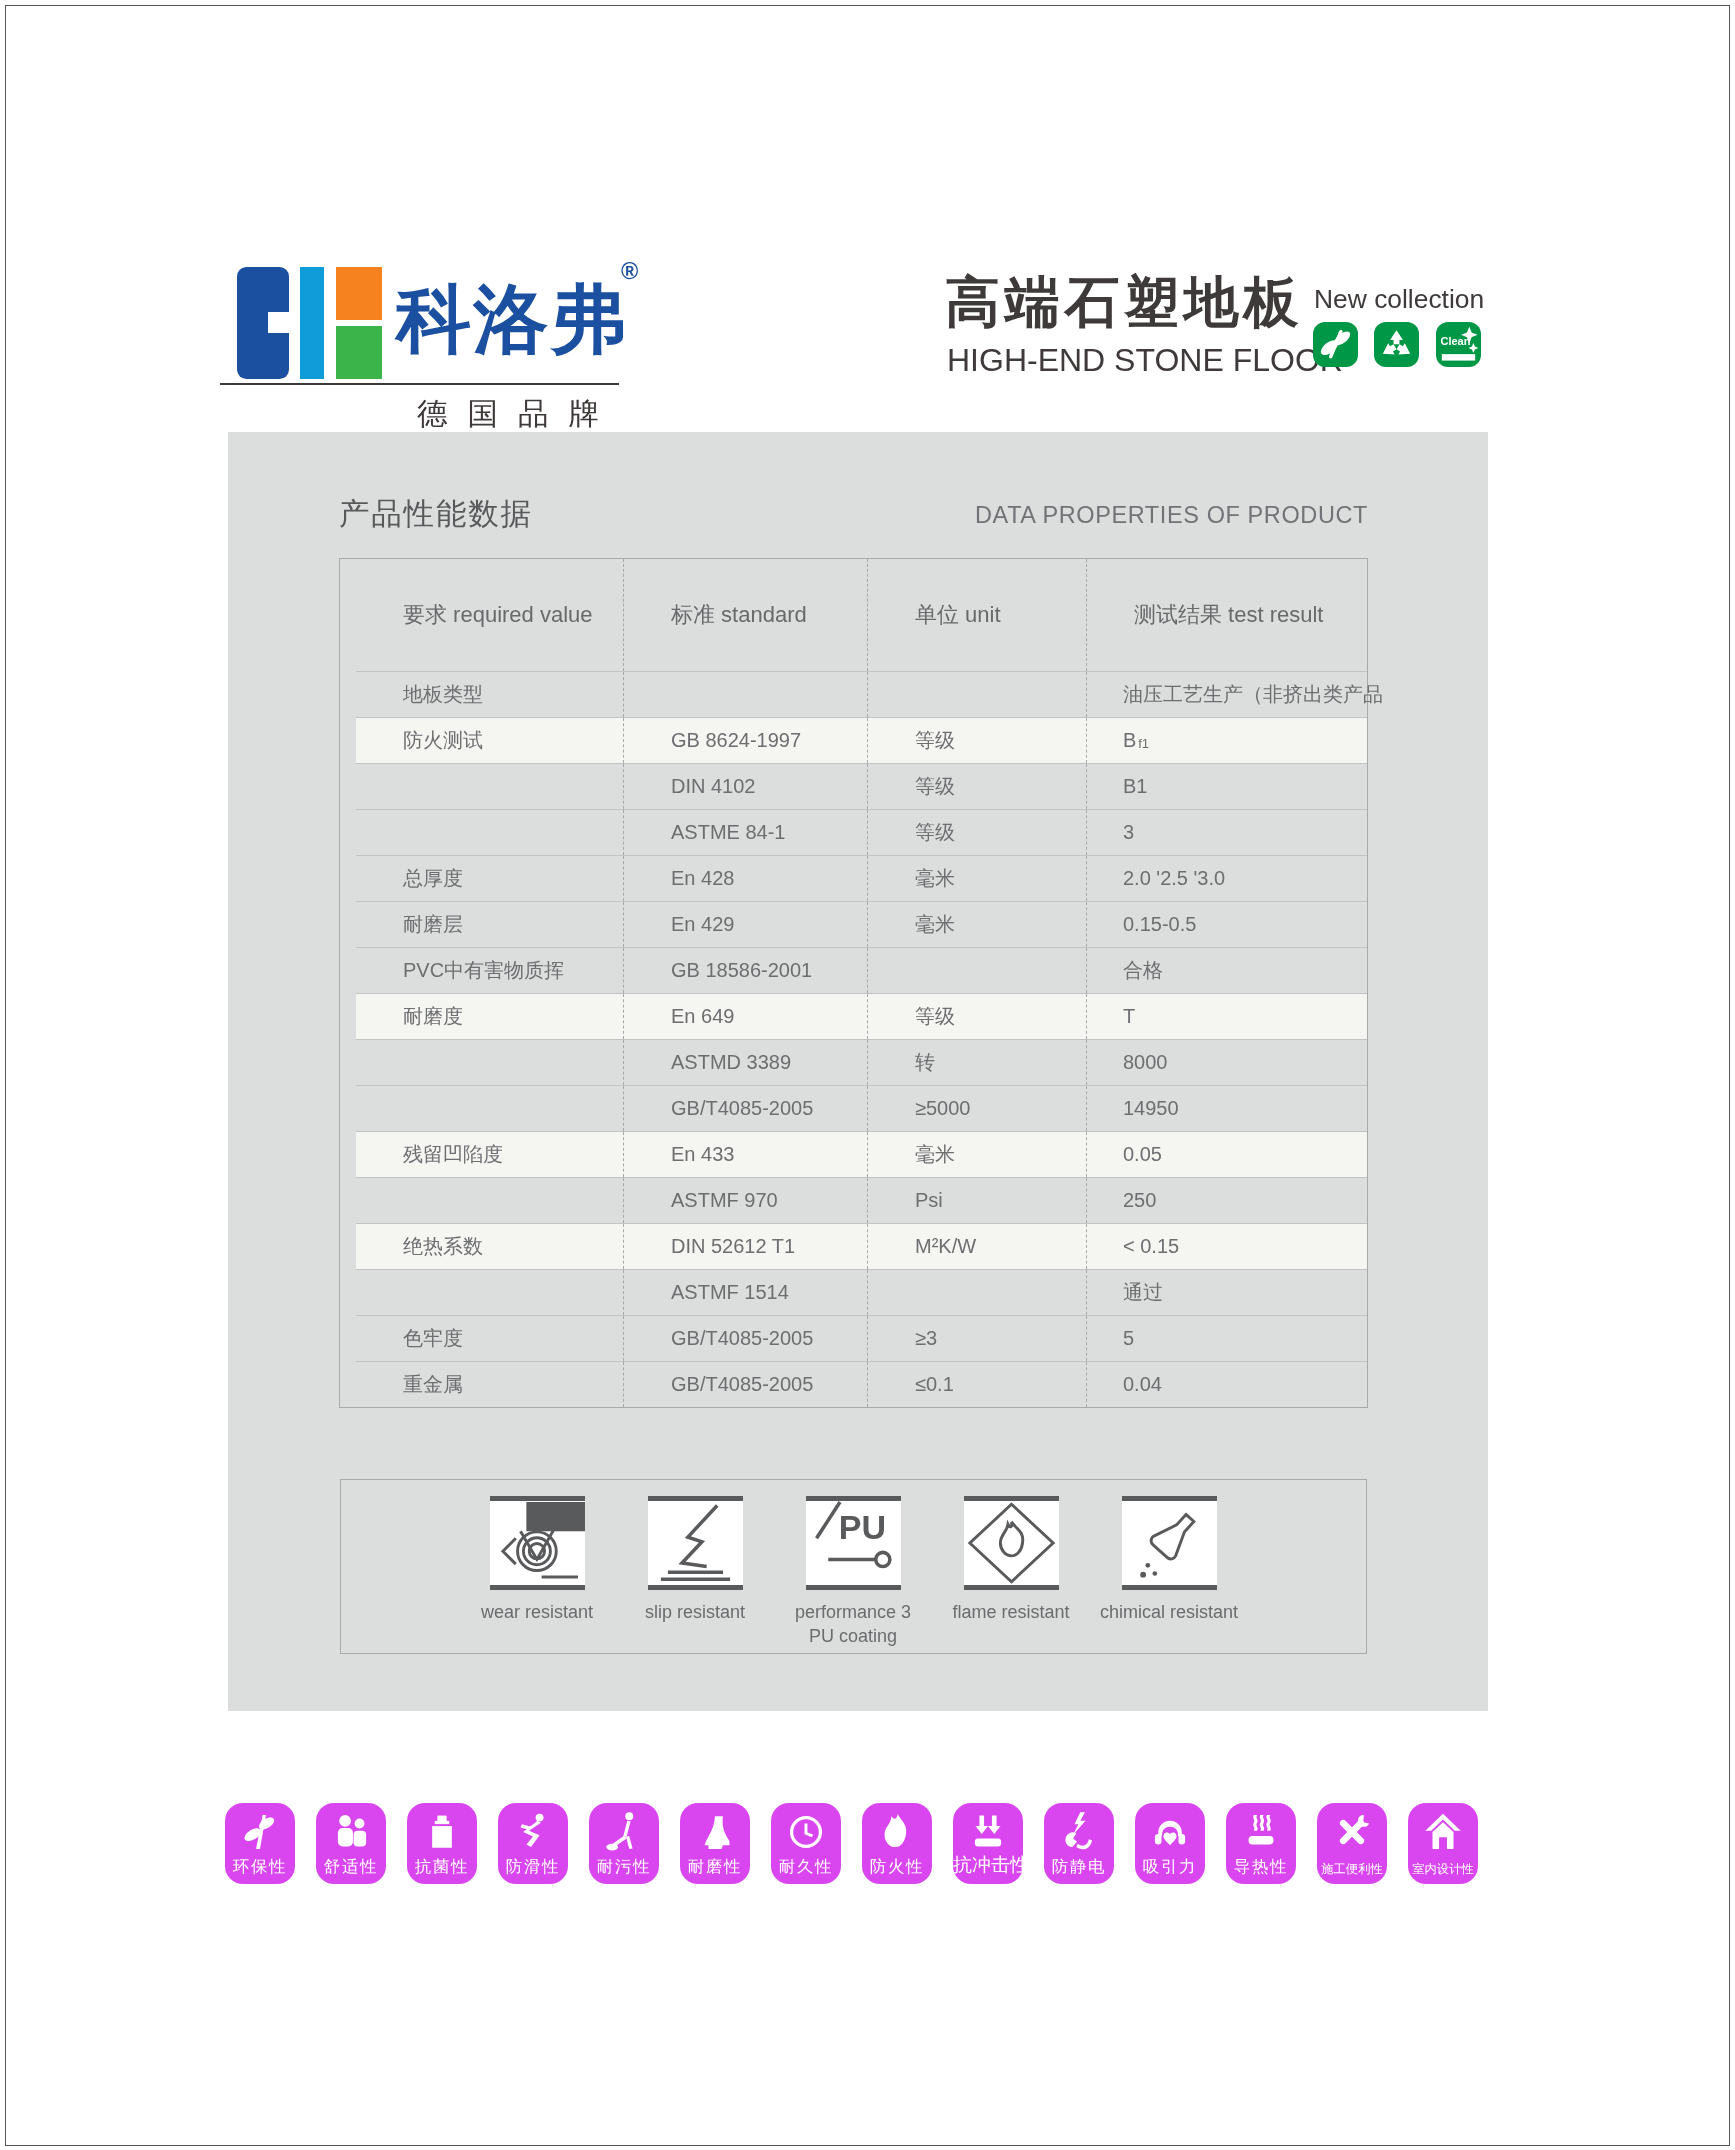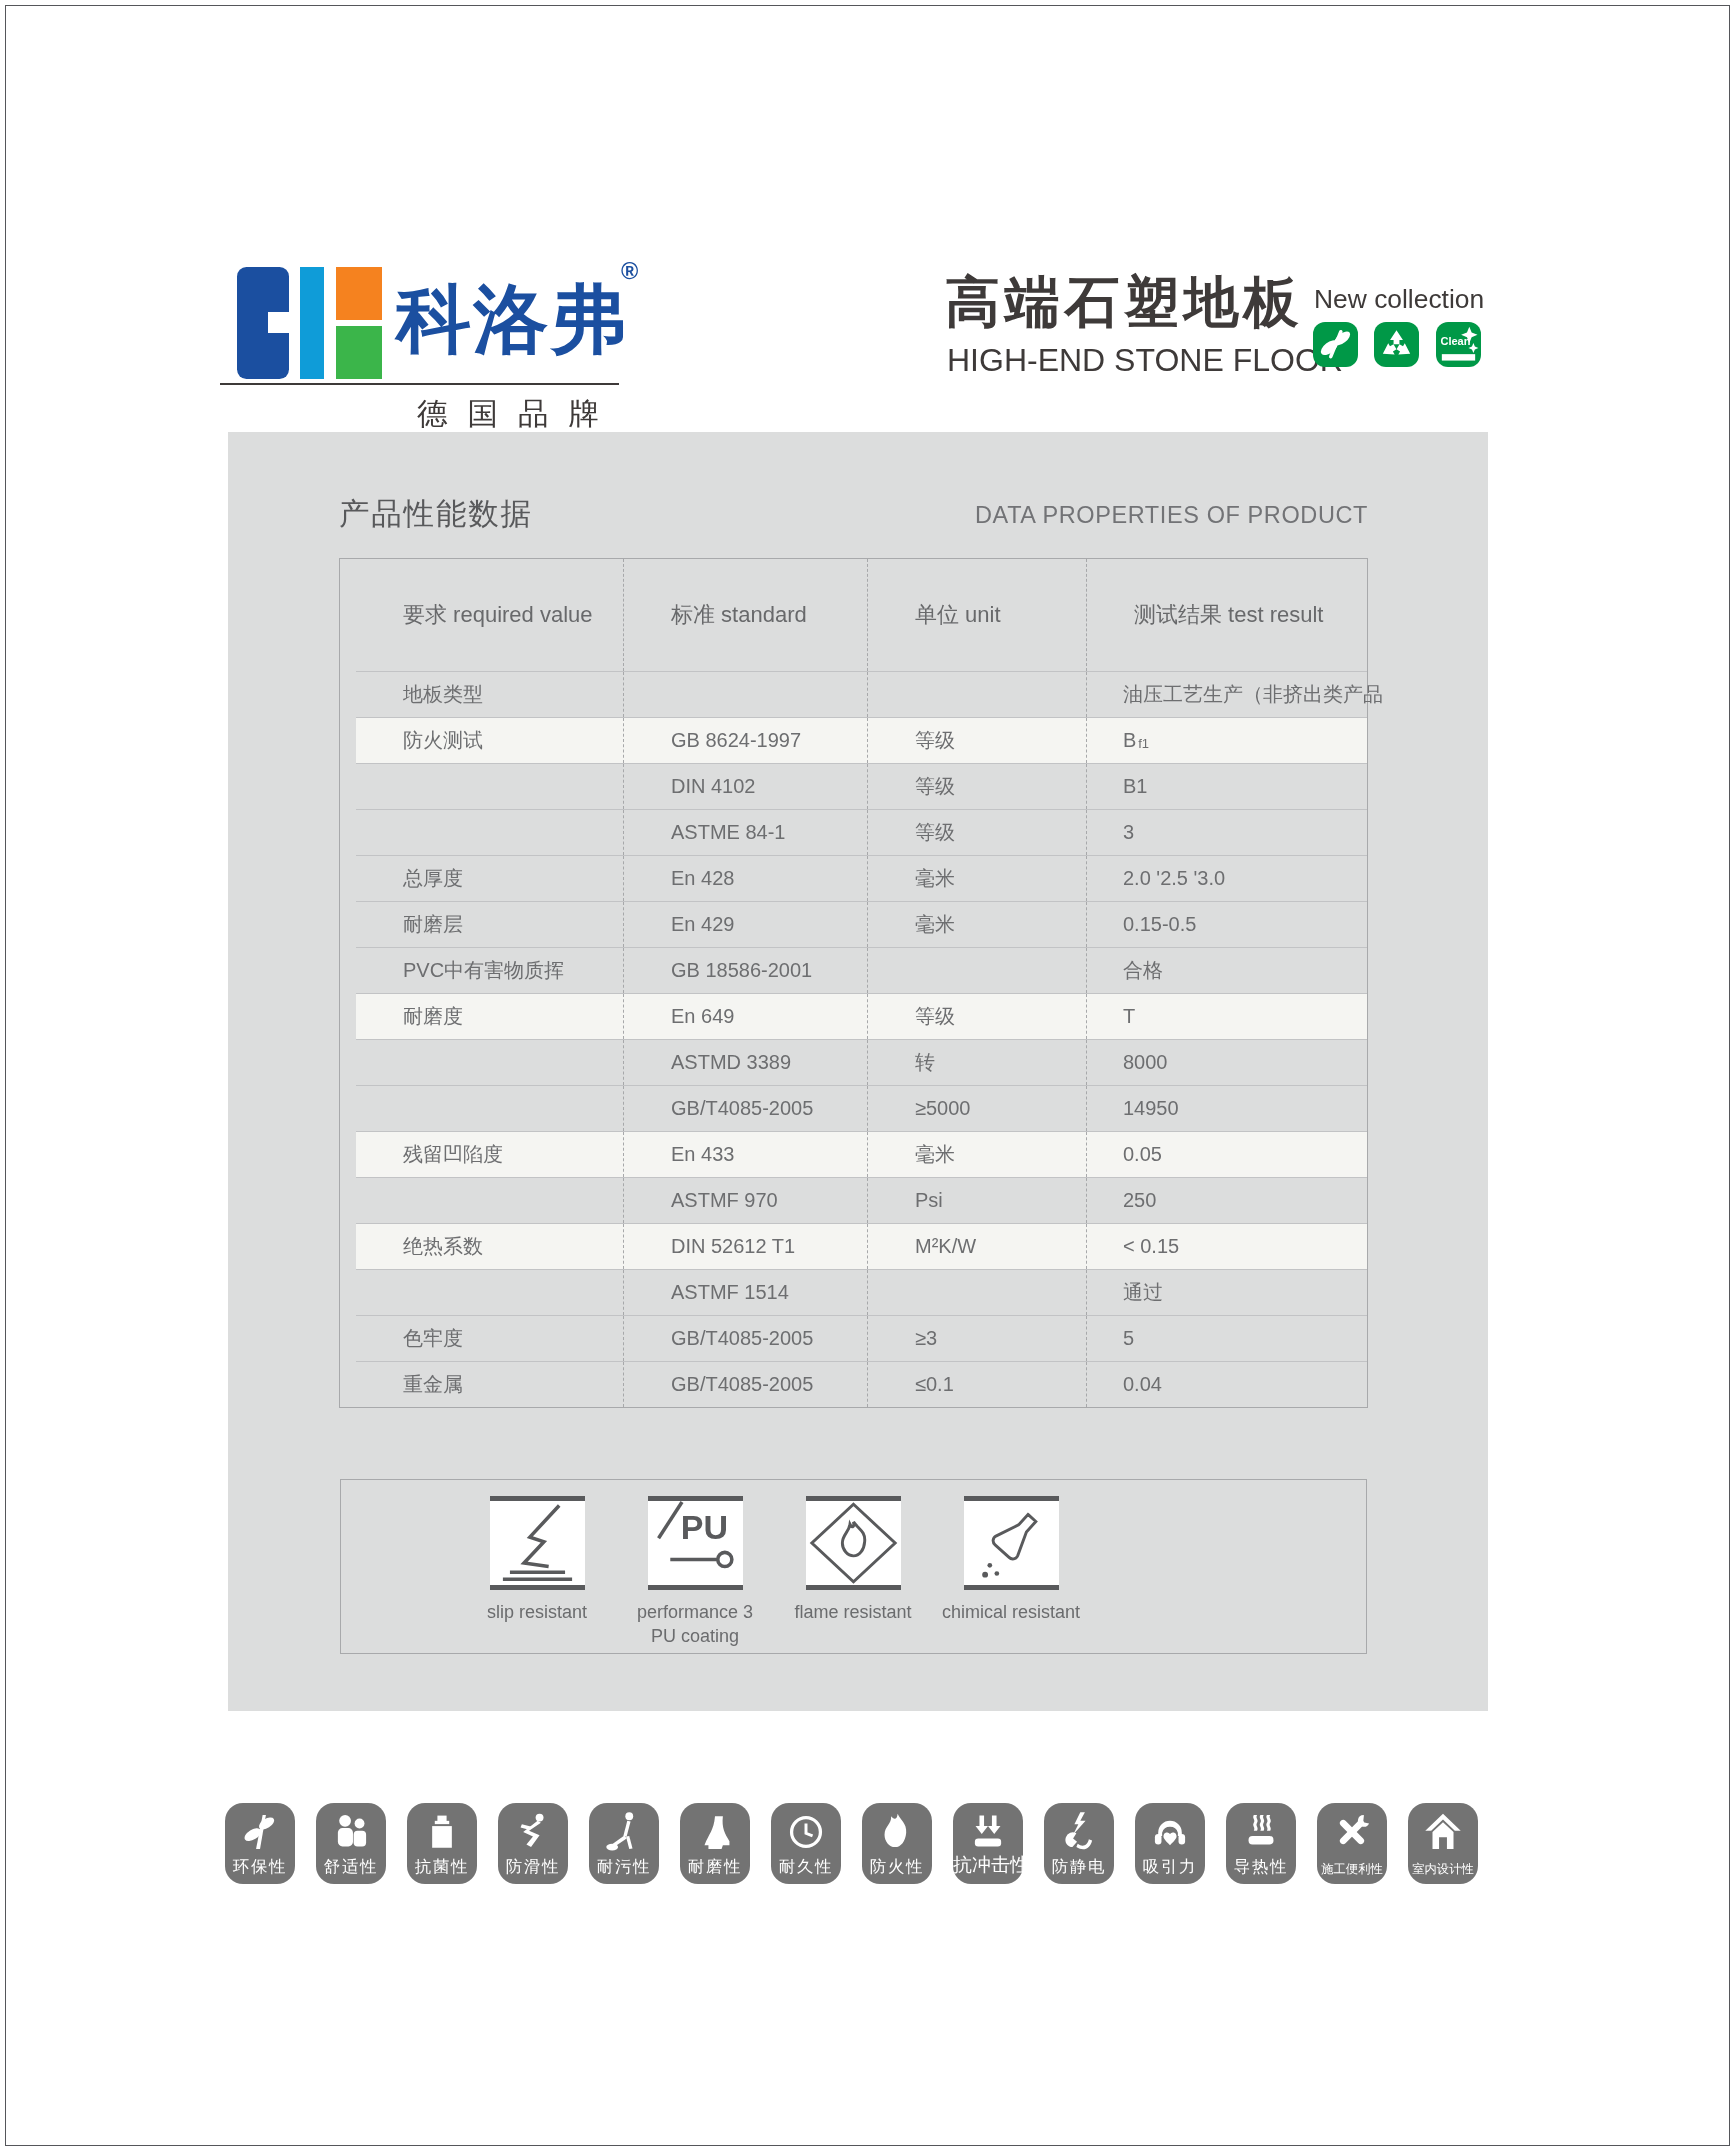--- a/index.html
+++ b/index.html
@@ -236,6 +236,22 @@
         <div class="cert-item">
           <div class="cert-icn">
             <svg viewBox="0 0 162 140">
+              <rect x="62" y="0" width="100" height="50" fill="#595a5c"></rect>
+              <g stroke="#595a5c" fill="none" stroke-width="5">
+                <circle cx="80" cy="84" r="13"></circle>
+                <circle cx="80" cy="84" r="23"></circle>
+                <circle cx="80" cy="84" r="33"></circle>
+                <path d="M52 50 L80 98 L114 38"></path>
+                <path d="M44 62 L22 84 L44 106"></path>
+                <line x1="88" y1="128" x2="150" y2="128"></line>
+              </g>
+            </svg>
+          </div>
+          <div class="cert-label">wear resistant</div>
+        </div>
+        <div class="cert-item">
+          <div class="cert-icn">
+            <svg viewBox="0 0 162 140">
               <g stroke="#595a5c" fill="none" stroke-width="6">
                 <path d="M118 6 L68 60 L92 68 L58 104 L100 110"></path>
                 <line x1="34" y1="120" x2="128" y2="120"></line>

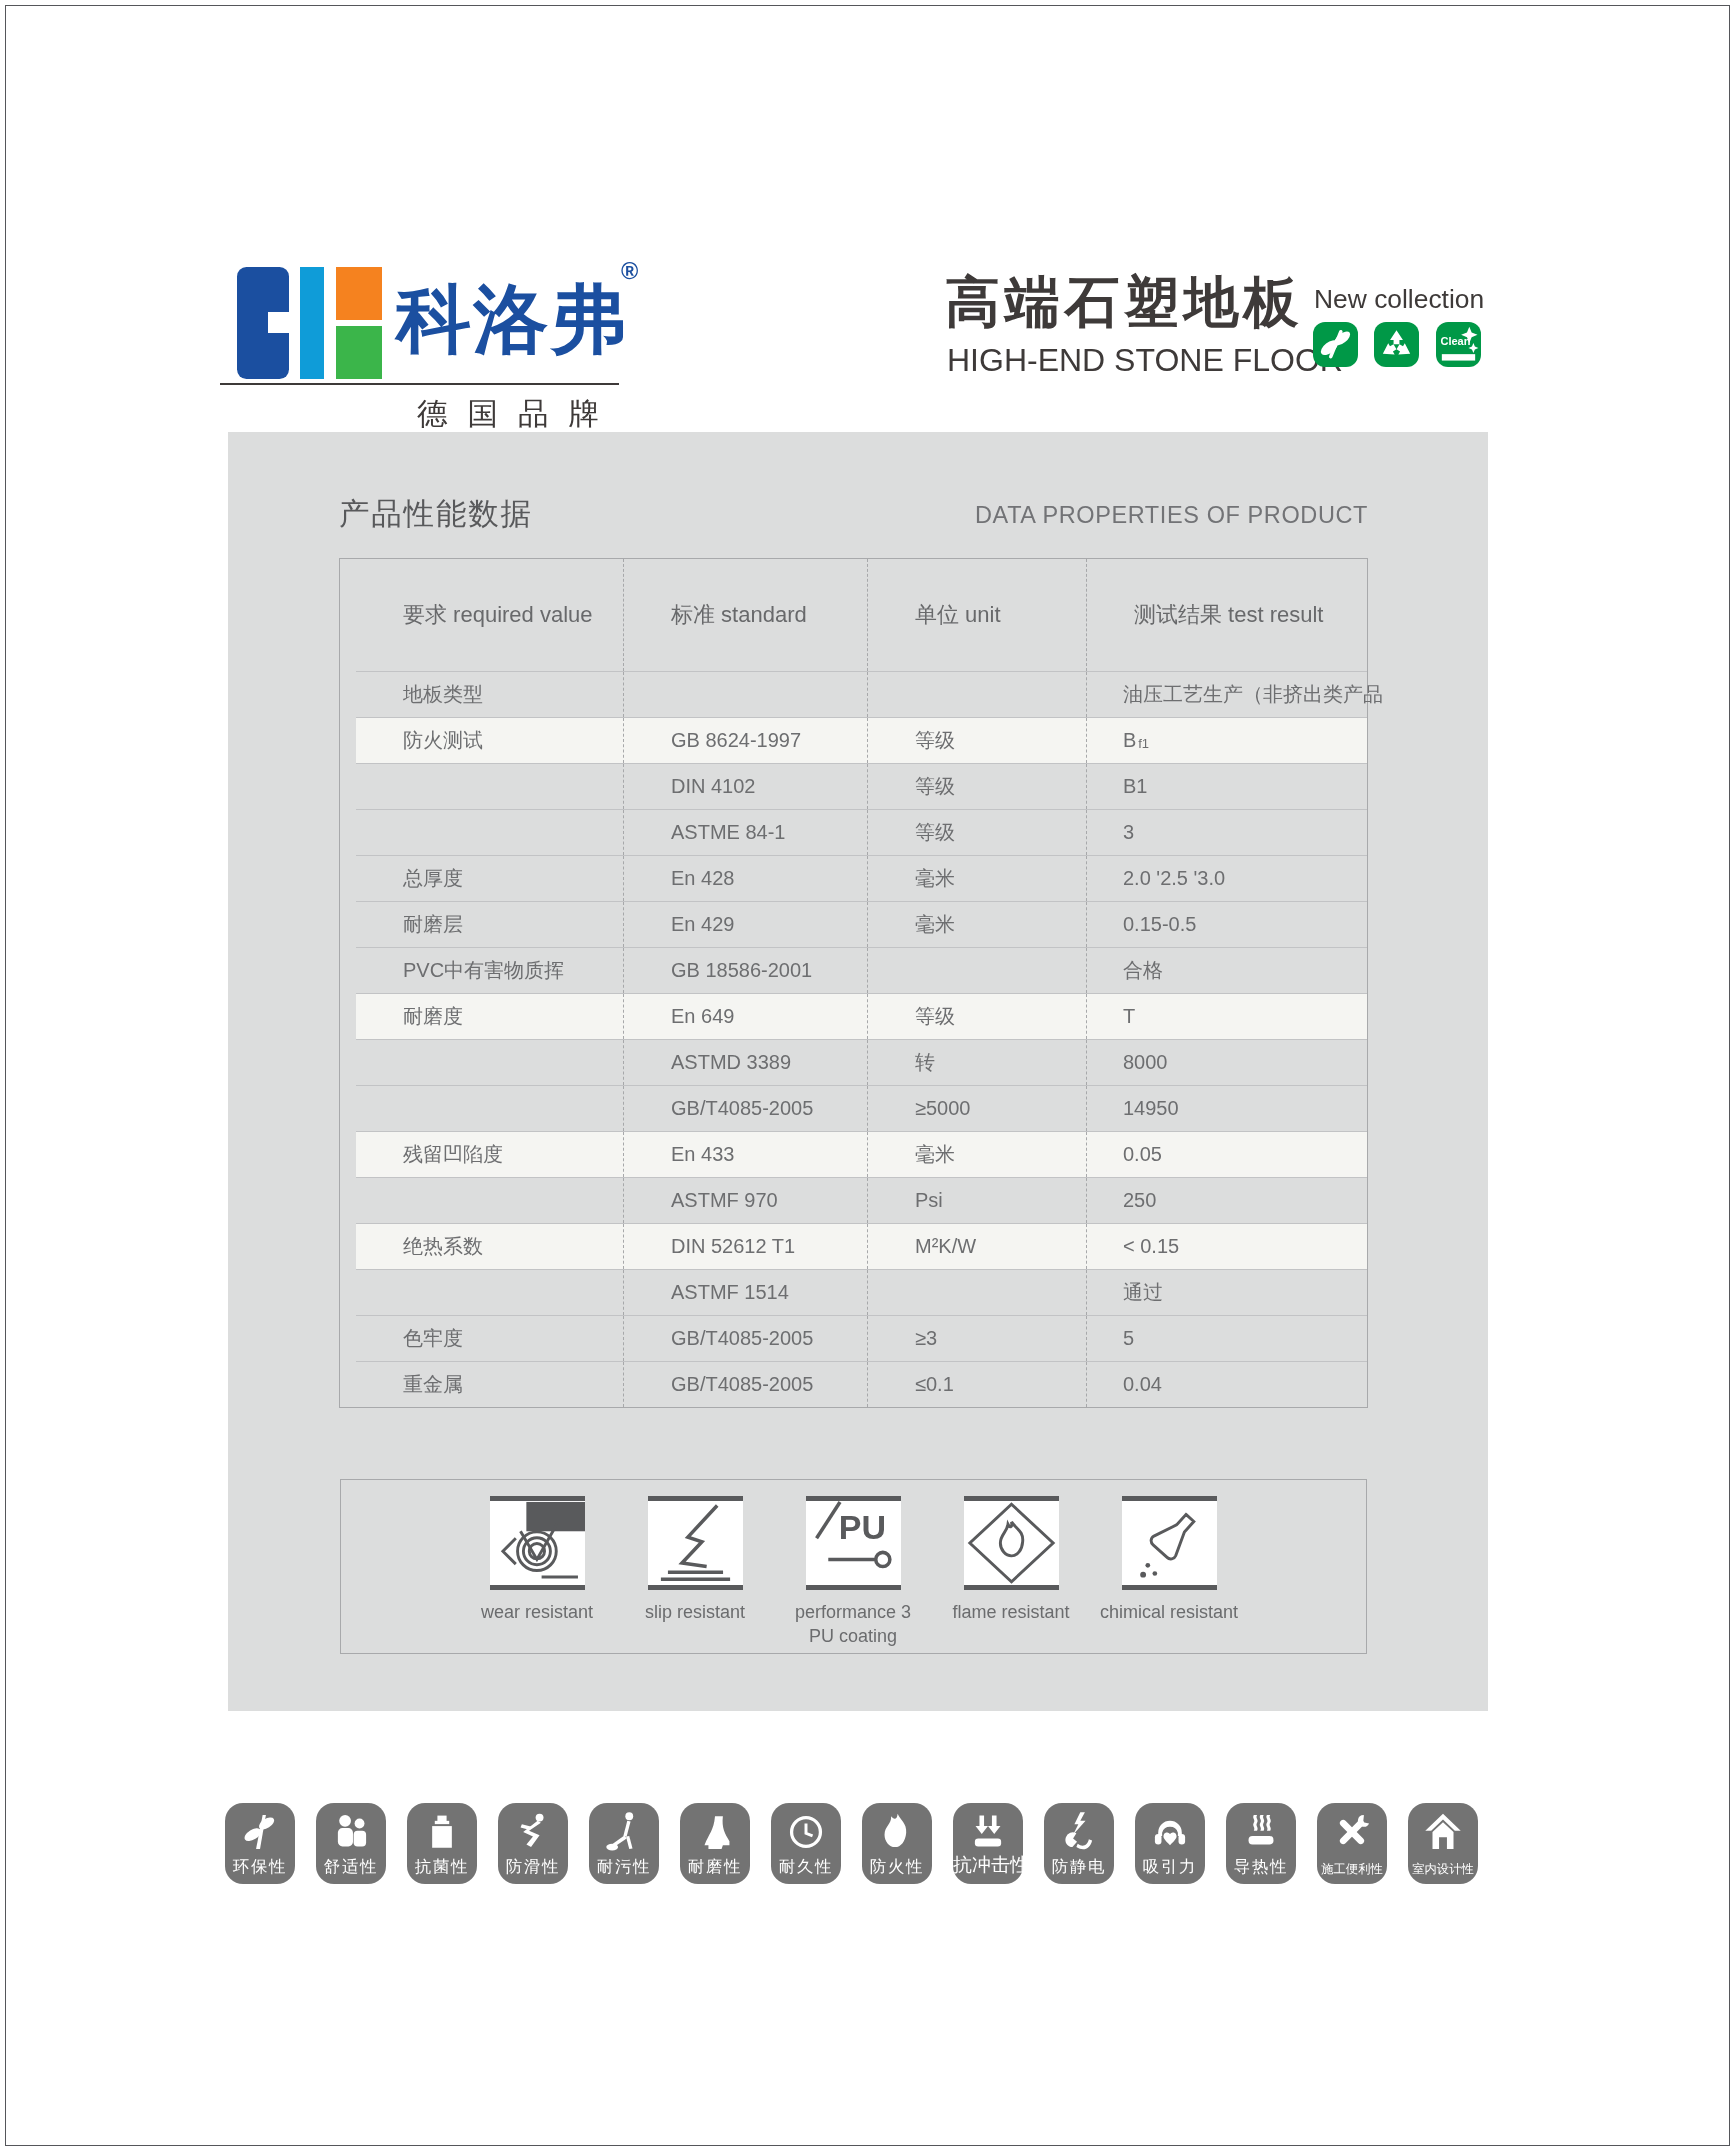--- a/index.html
+++ b/index.html
@@ -55,7 +55,7 @@
 
   
   .features{position:absolute;left:225px;top:1803px;display:flex;gap:21px;}
-  .badge{position:relative;width:70px;height:81px;background:#737373;border-radius:18px;}
+  .badge{position:relative;width:70px;height:81px;background:#d946ef;border-radius:18px;}
   .badge .b-icn{position:absolute;left:0;top:3.5px;width:70px;height:50px;display:flex;align-items:center;justify-content:center;}
   .badge .b-icn svg{width:42px;height:42px;}
   .b-label{position:absolute;left:0;bottom:5.9px;width:70px;text-align:center;color:#fff;white-space:nowrap;}

